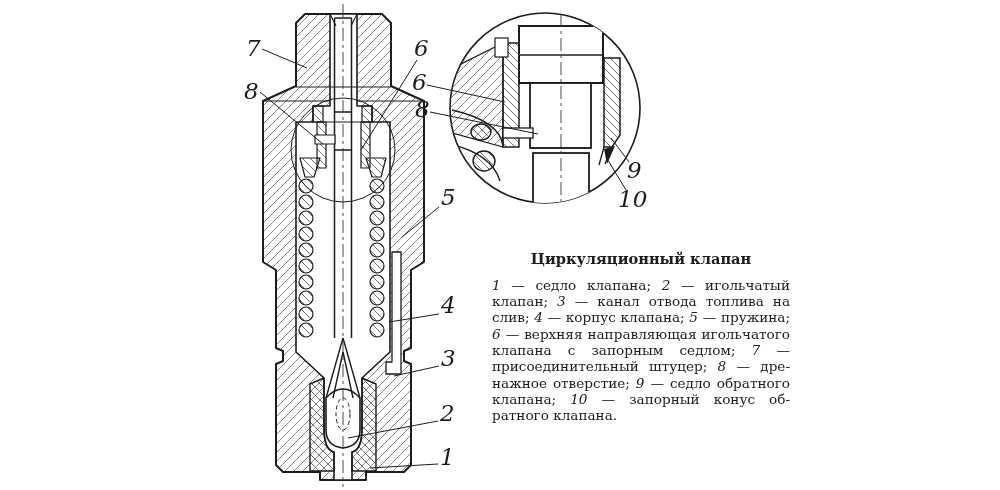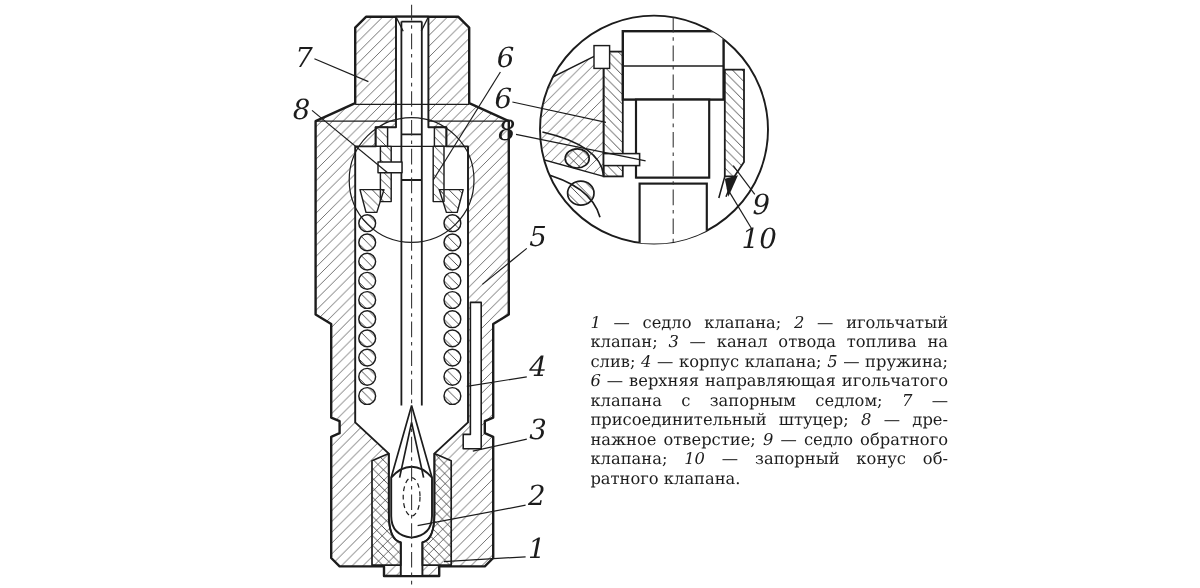--- a/index.html
+++ b/index.html
@@ -168,6 +168,7 @@
 </svg>
 
 <div class="caption">
+  <div class="fig-title">Циркуляционный клапан</div>
   <p class="legend"><span class="lnum">1</span><span> — седло клапана; </span><span class="lnum">2</span><span> — игольчатый клапан; </span><span class="lnum">3</span><span> — канал отвода топлива на слив; </span><span class="lnum">4</span><span> — корпус клапана; </span><span class="lnum">5</span><span> — пружи­на; </span><span class="lnum">6</span><span> — верхняя направляющая иголь­чатого клапана с запорным седлом; </span><span class="lnum">7</span><span> — присоединительный штуцер; </span><span class="lnum">8</span><span> — дре­нажное отверстие; </span><span class="lnum">9</span><span> — седло обратно­го клапана; </span><span class="lnum">10</span><span> — запорный конус об­ратного клапана.</span></p>
 </div>
 

